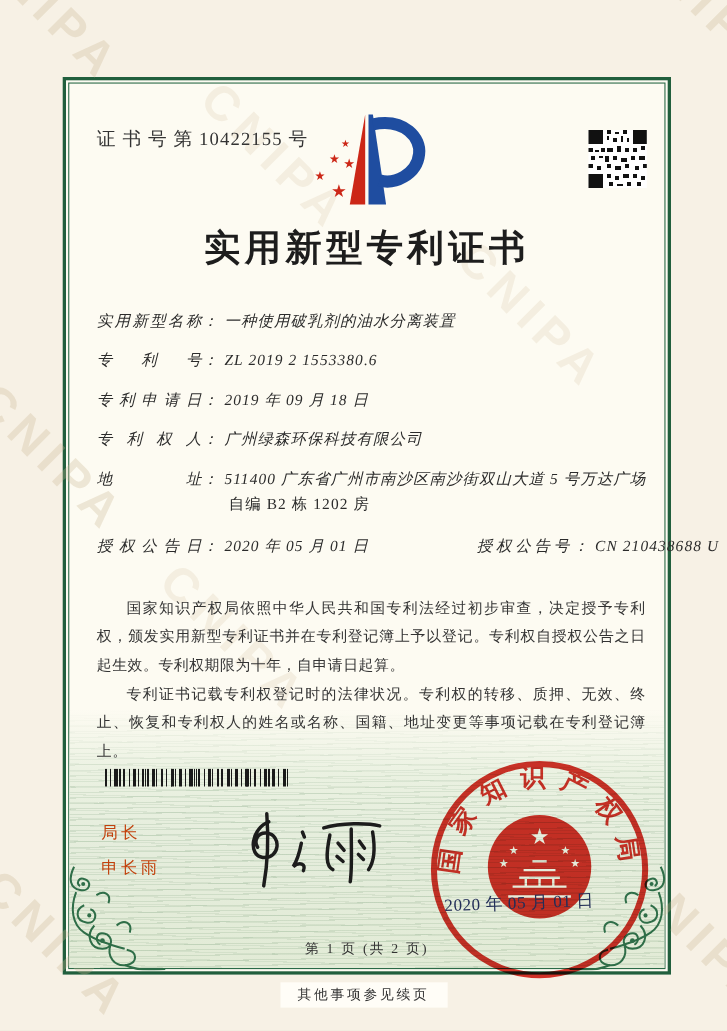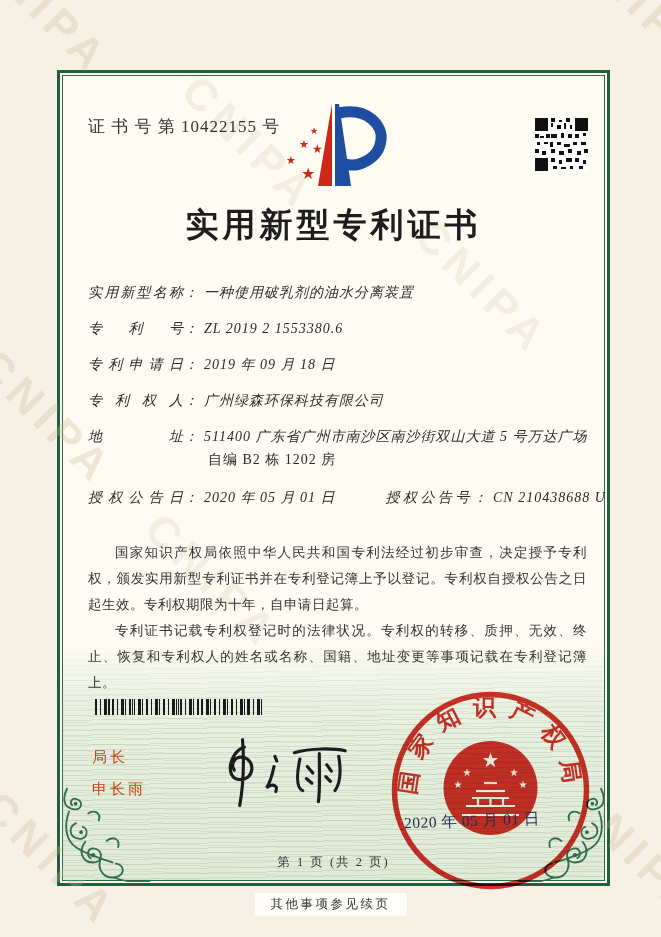--- a/index.html
+++ b/index.html
@@ -55,7 +55,7 @@
   .fvalue { letter-spacing:1px; }
   .addr-line2 { margin:-14px 0 19px 120px; line-height:20px; letter-spacing:1px; }
   .grant-no-group { margin-left:50px; }
-  .flabel2 { letter-spacing:3.5px; }
+  .flabel2 { letter-spacing:3.5px;margin-left:48px; }
   
   .paras {
     position:absolute; z-index:3; left:88px; top:540px; width:499px;

